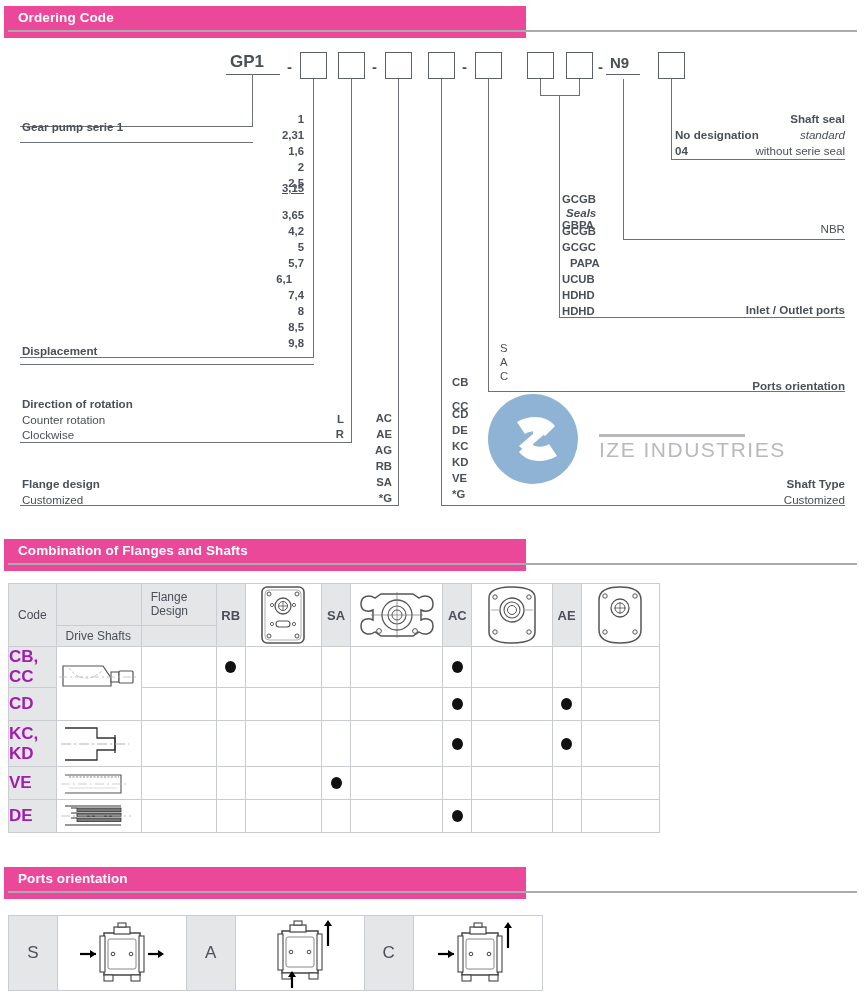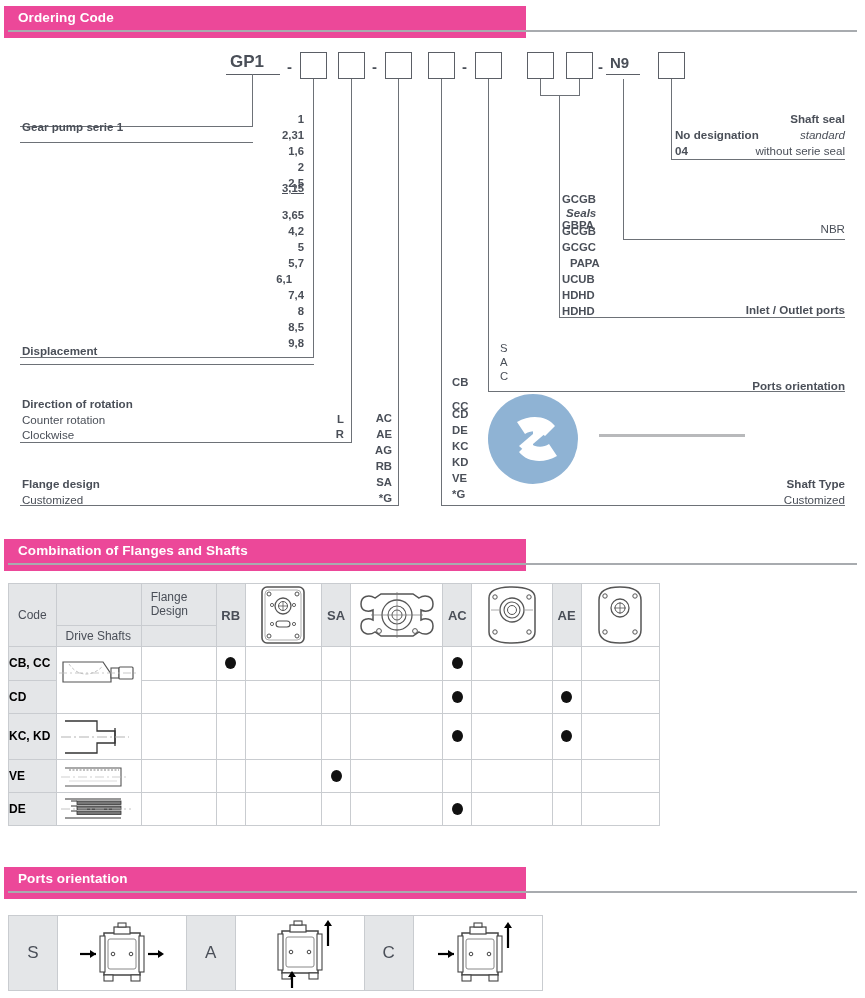--- a/index.html
+++ b/index.html
@@ -192,6 +192,7 @@
     <path d="M46 66 L32 54 L46 42 Z" fill="#ffffff"></path>
   </svg>
   <div class="wm-ul"></div>
+  <div class="wm-en">IZE INDUSTRIES</div>
 </div>
 
 <div class="secbar" style="top:539px;">

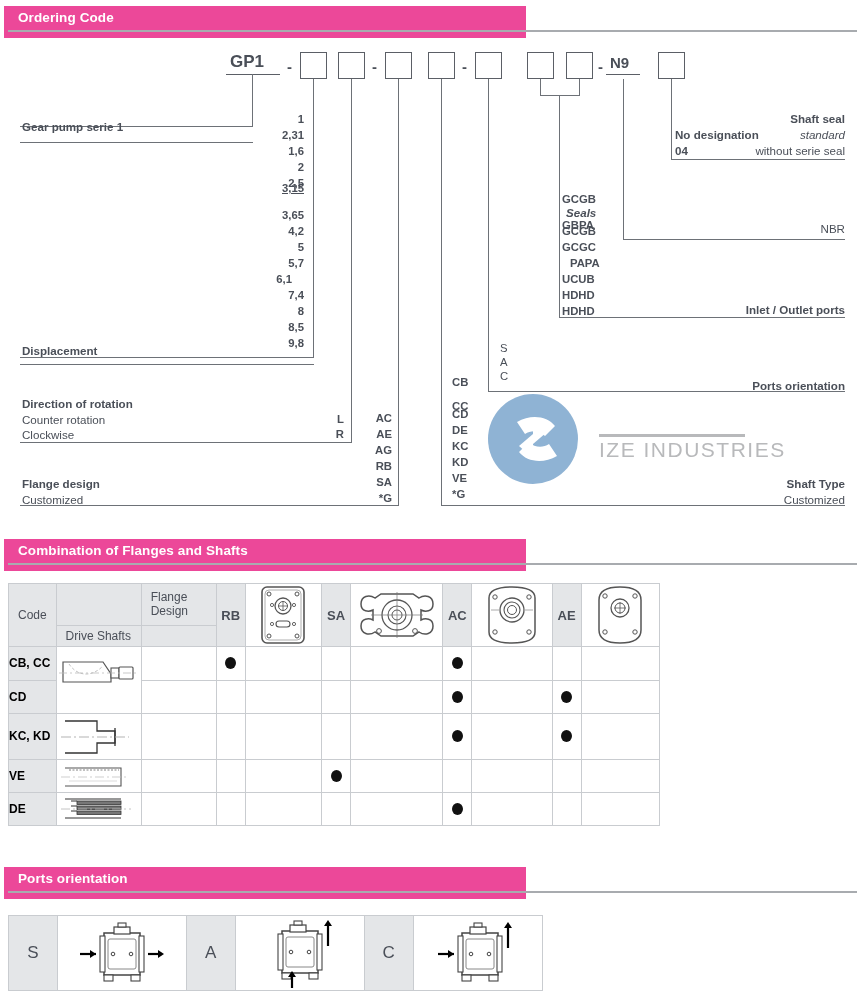--- a/index.html
+++ b/index.html
@@ -40,7 +40,7 @@
   table.grid td{border:1px solid #c9ccd0;padding:0;vertical-align:middle;}
   .hdcell{background:#e4e6e8;font-size:12px;color:#4a4f58;text-align:center;}
   .hdcell.bold{font-weight:bold;font-size:13px;}
-  .codecell{background:#e4e6e8;font-weight:bold;font-size:12px;color:#000000;padding-left:9px;}
+  .codecell{background:#e4e6e8;font-weight:bold;font-size:17px;color:#a21caf;padding-left:9px;}
   .plaincell{background:#ffffff;}
   .dot{width:11px;height:12px;border-radius:50%;background:#111;margin:0 auto;}
   .lbl-left{font-size:12px;color:#4a4f58;padding-left:9px;text-align:left;}

